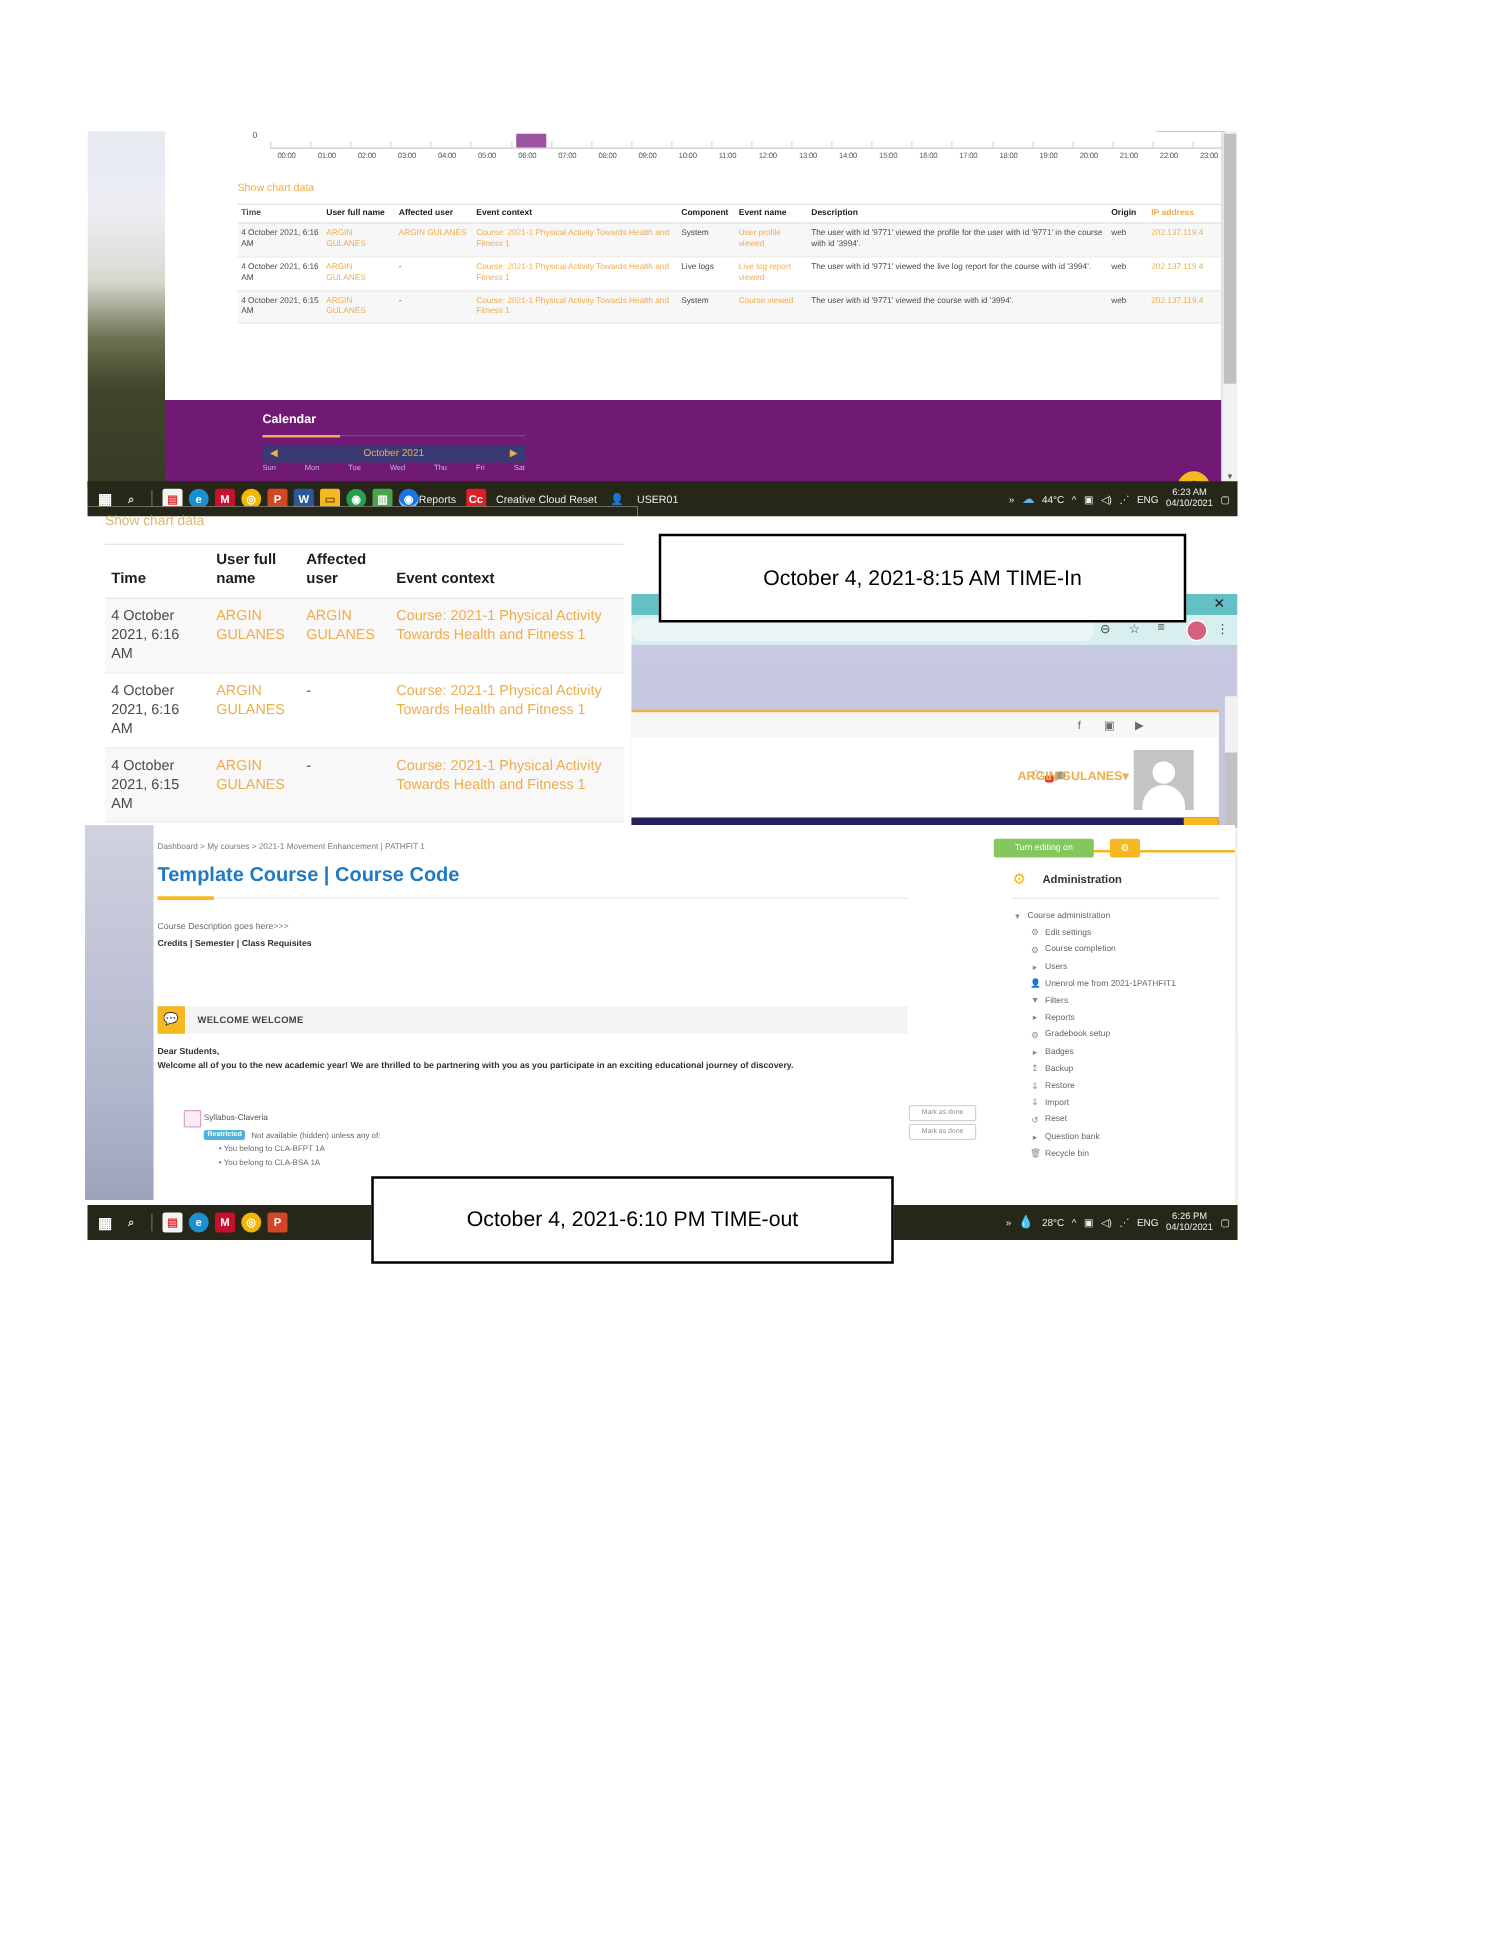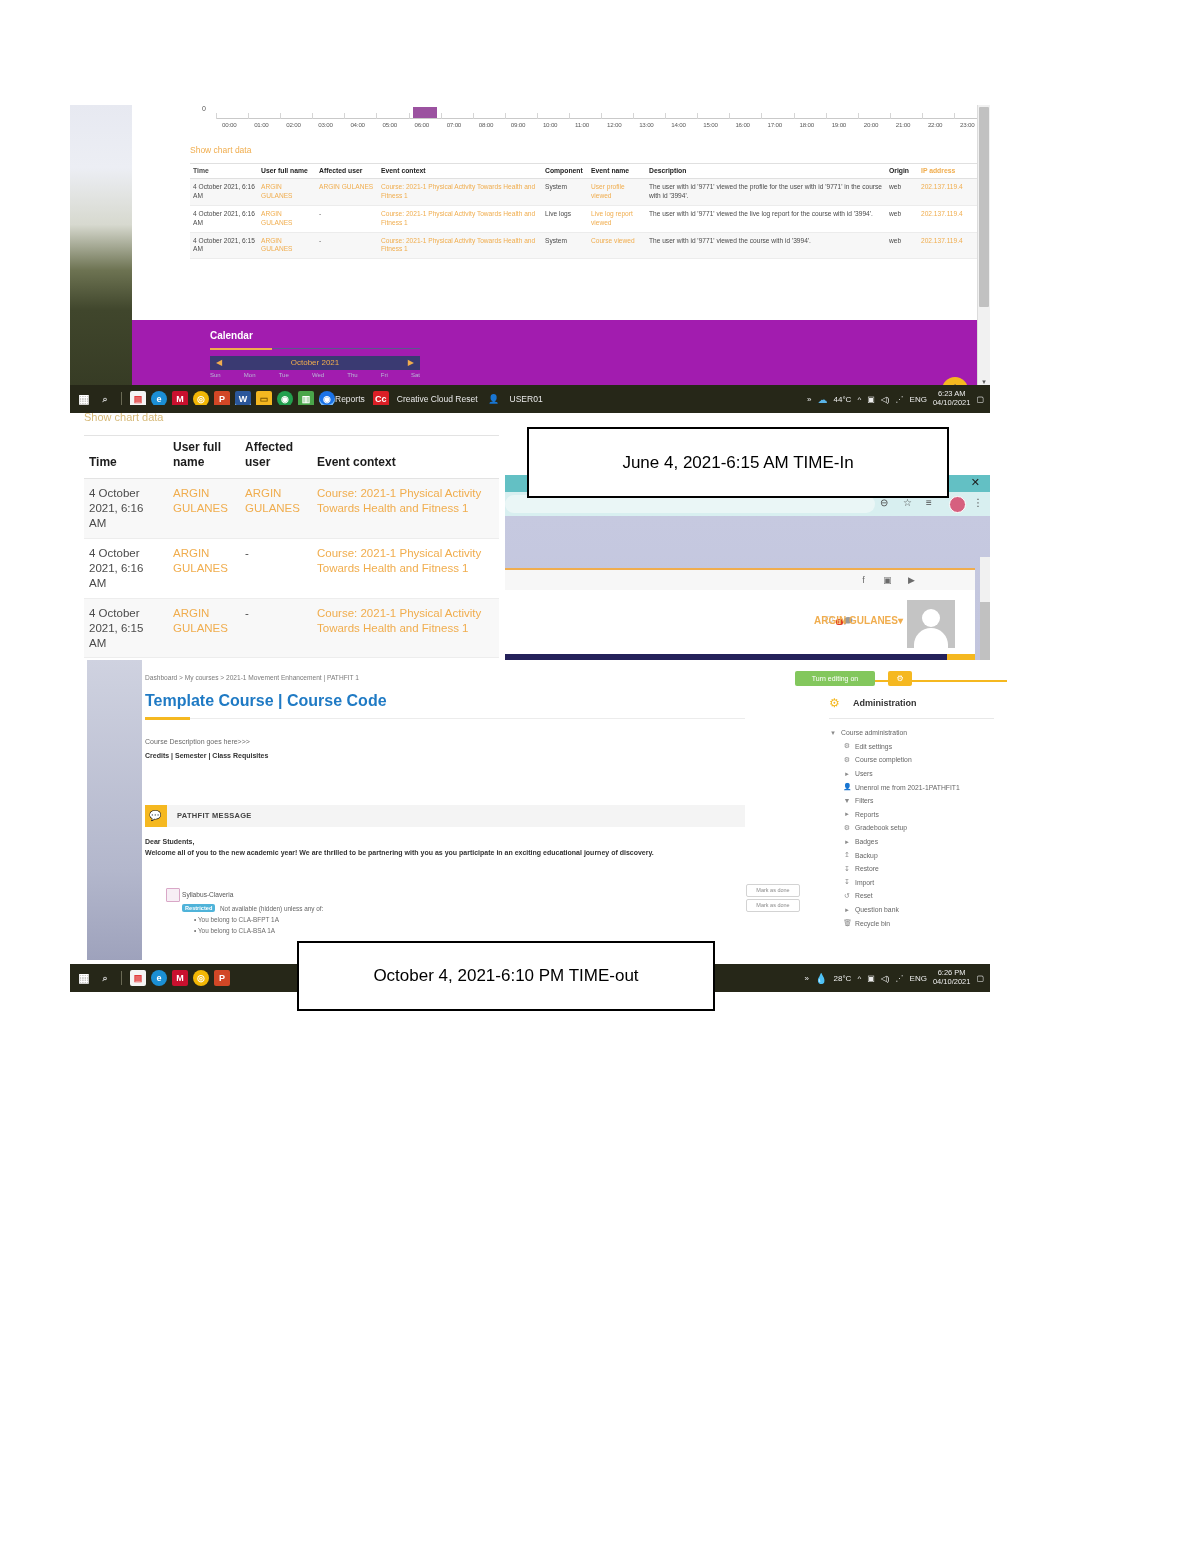--- a/index.html
+++ b/index.html
@@ -58,7 +58,7 @@
   #tbl1 .c-ip{width:56px;color:#f0ad4e;}
 
   
-  .calblock{position:absolute;left:0px;top:215px;width:846px;height:70px;background:#a21caf;}
+  .calblock{position:absolute;left:0px;top:215px;width:846px;height:70px;background:#701a75;}
   .caltitle{position:absolute;left:78px;top:10px;color:#ffffff;font-weight:bold;font-size:10px;}
   .calrule{position:absolute;left:78px;top:28px;width:210px;height:1px;background:#5a5a8e;}
   .calrule-o{position:absolute;left:78px;top:28px;width:62px;height:2px;background:#f0ad4e;}

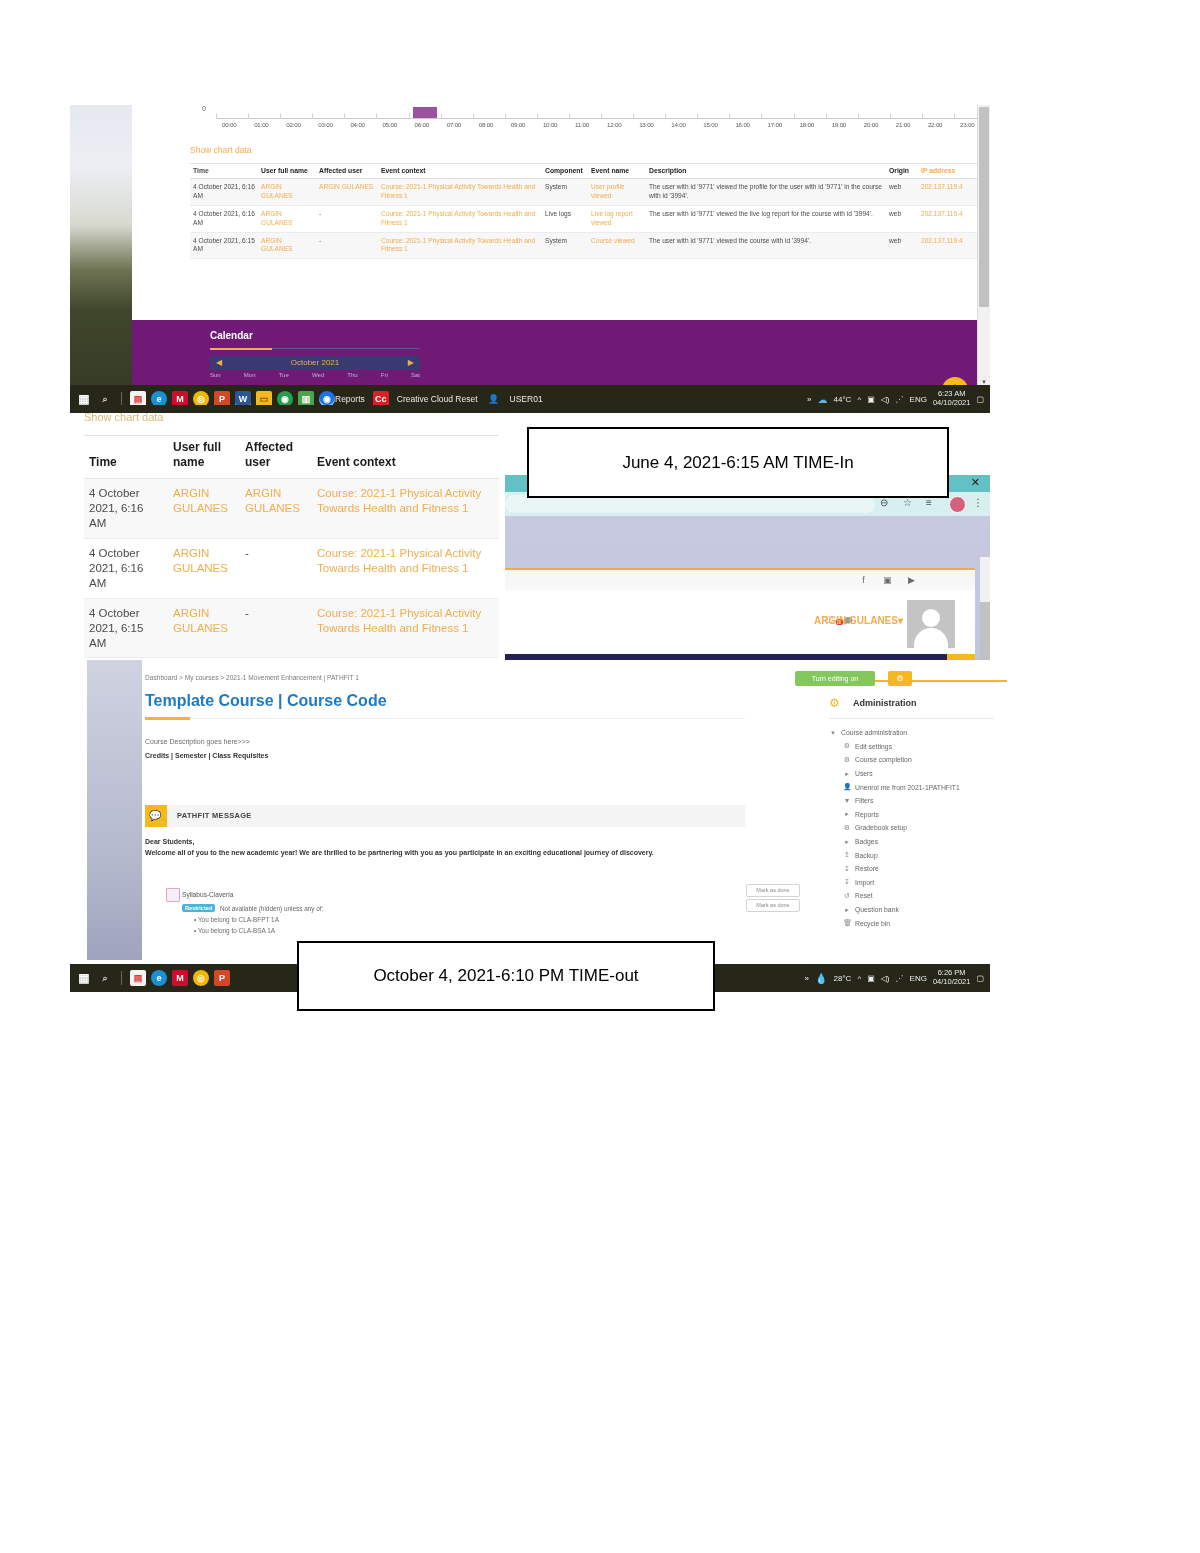--- a/index.html
+++ b/index.html
@@ -577,7 +577,7 @@
   </div>
 </div>
 
-<div class="annot abs" style="left:527px;top:427px;width:418px;height:67px;">June 4, 2021-6:15 AM TIME-In</div>
+<div class="annot abs" style="left:527px;top:427px;width:418px;height:67px;">October 4, 2021-8:15 AM TIME-In</div>
 <div class="annot abs" style="left:297px;top:941px;width:414px;height:66px;">October 4, 2021-6:10 PM TIME-out</div>
 
 </body></html>

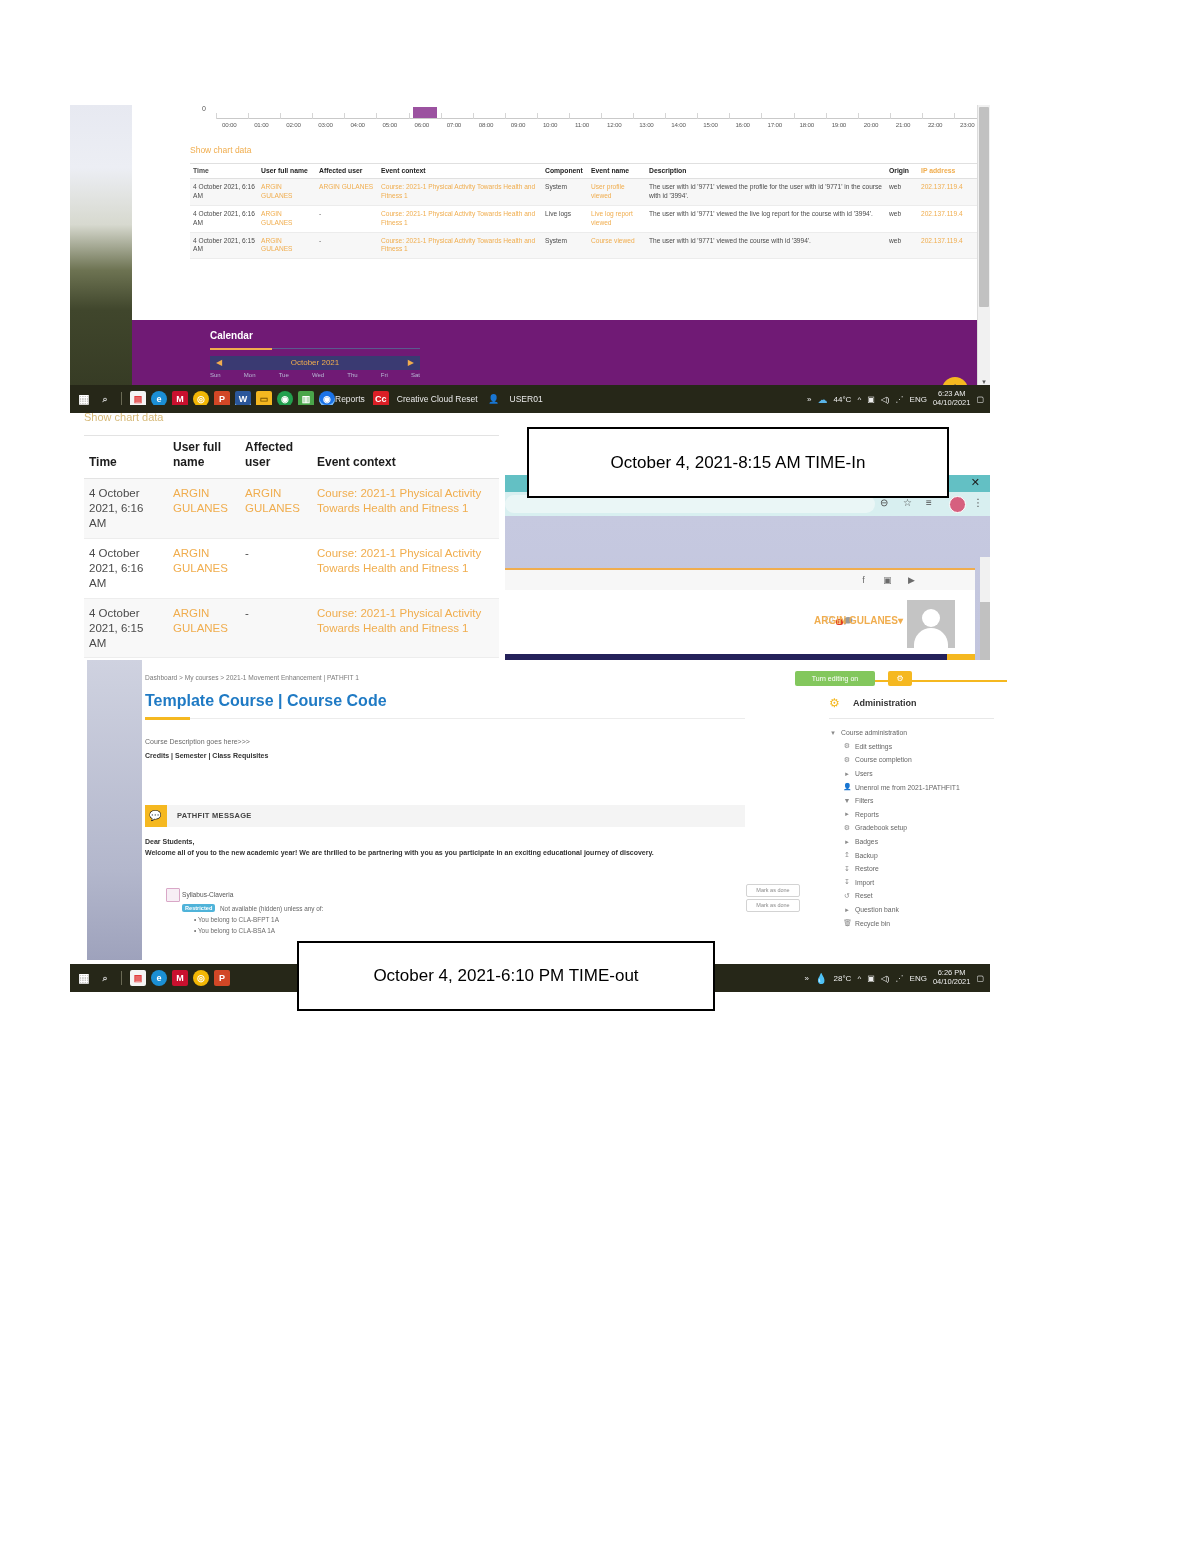--- a/index.html
+++ b/index.html
@@ -107,7 +107,7 @@
 
   
   #shot3{left:505px;top:475px;width:485px;height:517px;overflow:hidden;}
-  #shot3b{left:87px;top:660px;width:920px;height:332px;overflow:hidden;}
+  #shot3b{left:68px;top:660px;width:920px;height:332px;overflow:hidden;}
 
   .chrome-title{position:absolute;left:0;top:0;width:485px;height:17px;background:#63c0c4;}
   .chrome-x{position:absolute;right:10px;top:1px;color:#1a1a1a;font-size:11px;}

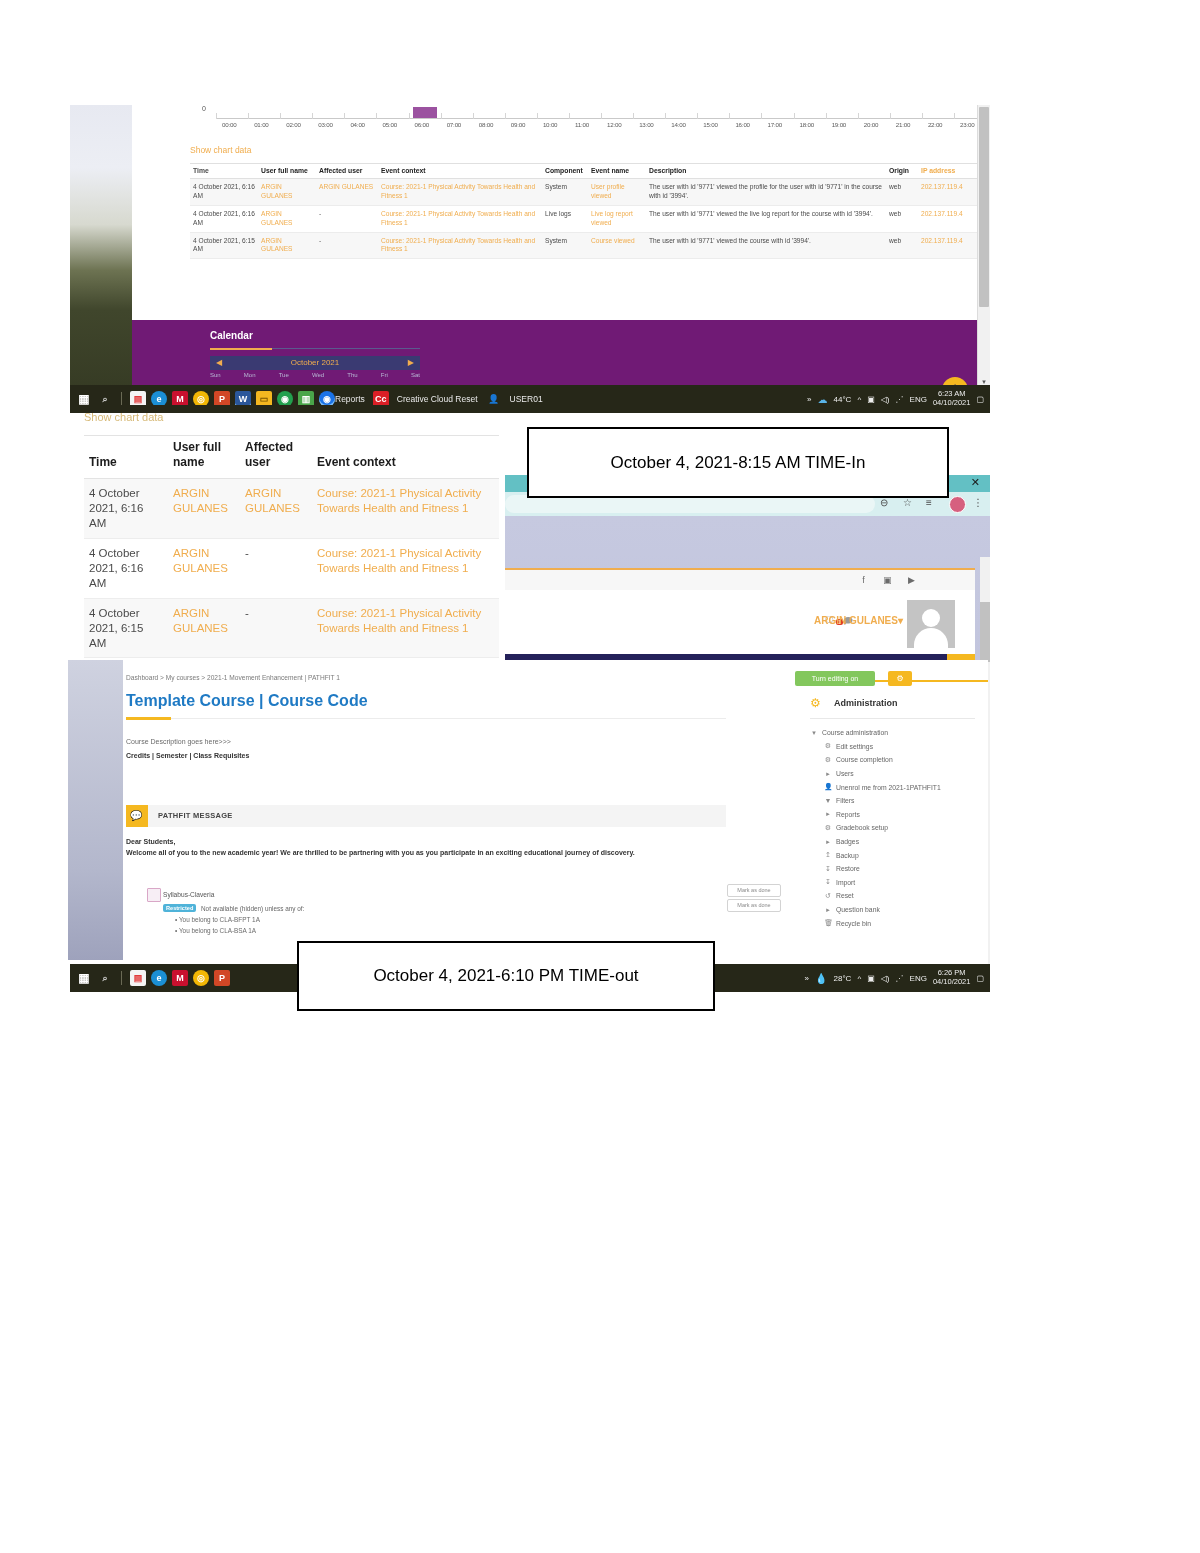--- a/index.html
+++ b/index.html
@@ -459,7 +459,7 @@
 
       <div class="welcome-box">
         <span class="welcome-ic">💬</span>
-        <span class="welcome-txt">PATHFIT MESSAGE</span>
+        <span class="welcome-txt">WELCOME WELCOME</span>
       </div>
 
       <div class="dear">Dear Students,</div>

